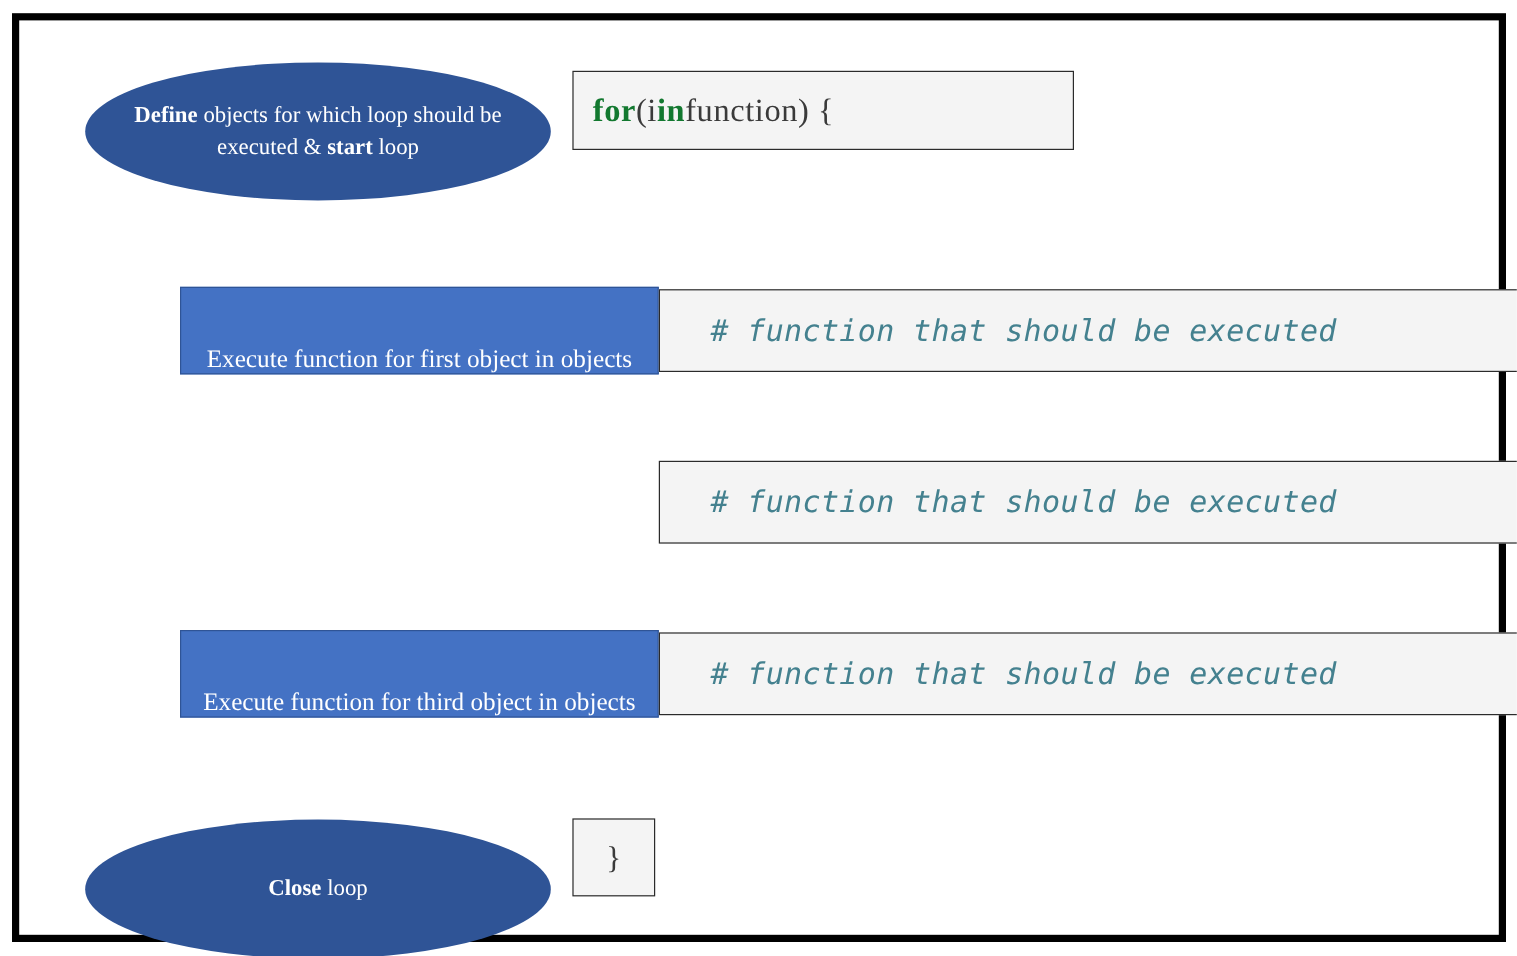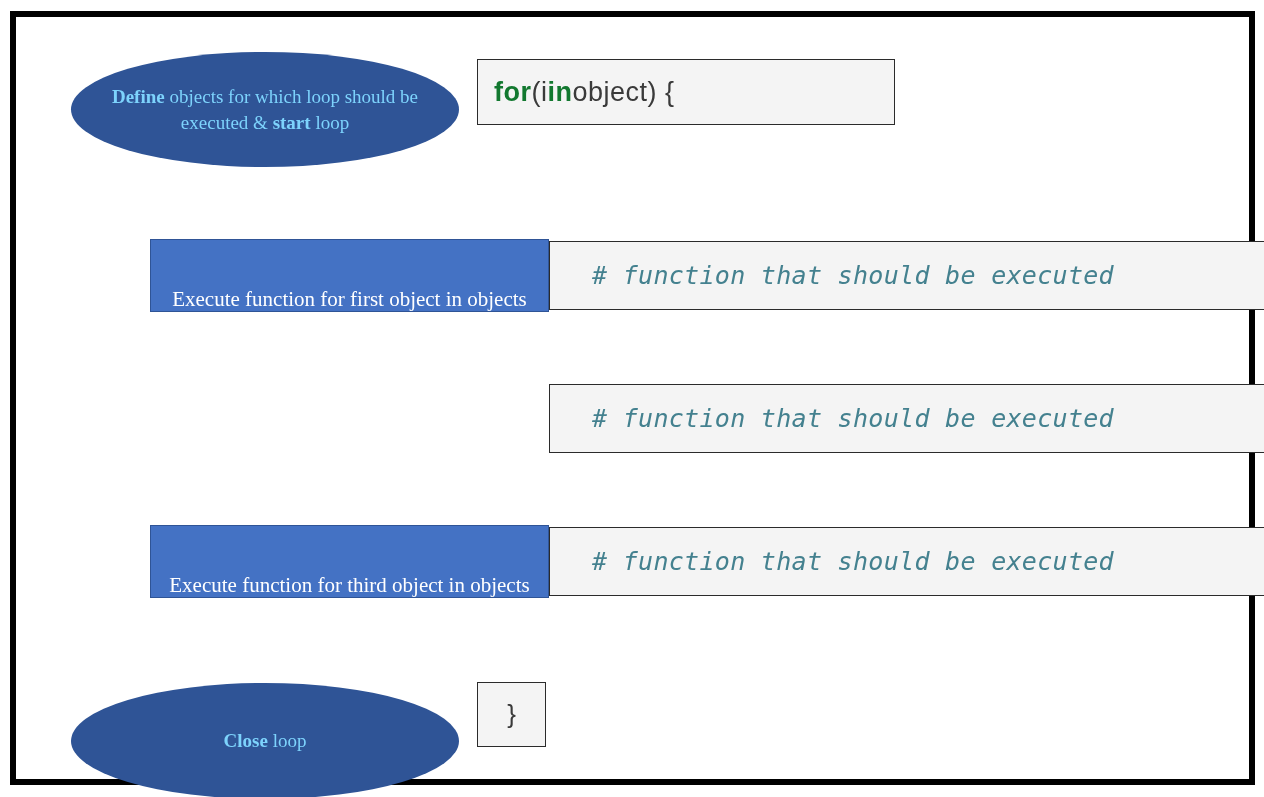--- a/index.html
+++ b/index.html
@@ -39,7 +39,7 @@
     position: absolute;
     border-radius: 50%;
     background: #2F5496;
-    color: #7dd3fc;
+    color: #ffffff;
     display: flex;
     align-items: center;
     justify-content: center;

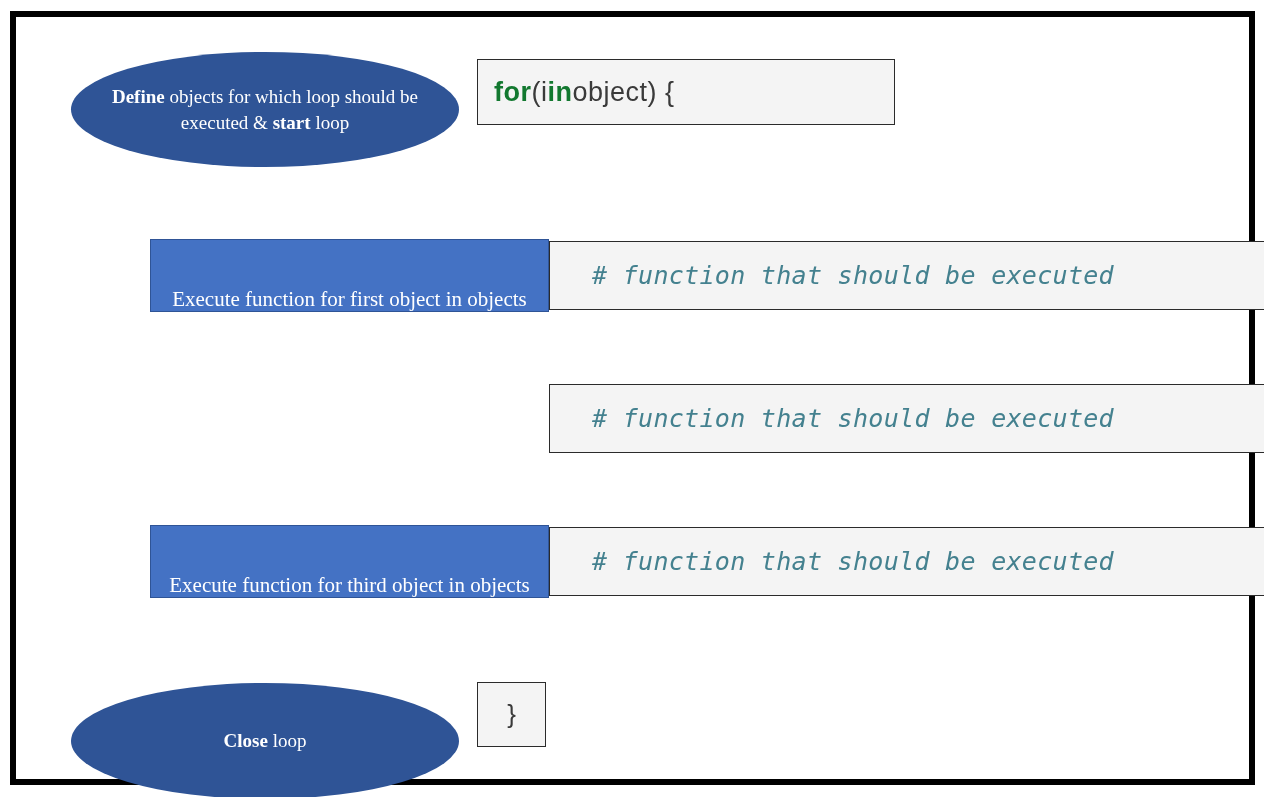--- a/index.html
+++ b/index.html
@@ -74,7 +74,7 @@
     box-sizing: border-box;
     display: flex;
     align-items: center;
-    font-family: Liberation Sans, sans-serif;
+    font-family: Liberation Serif, serif;
     color: #3a3a3a;
   }
 

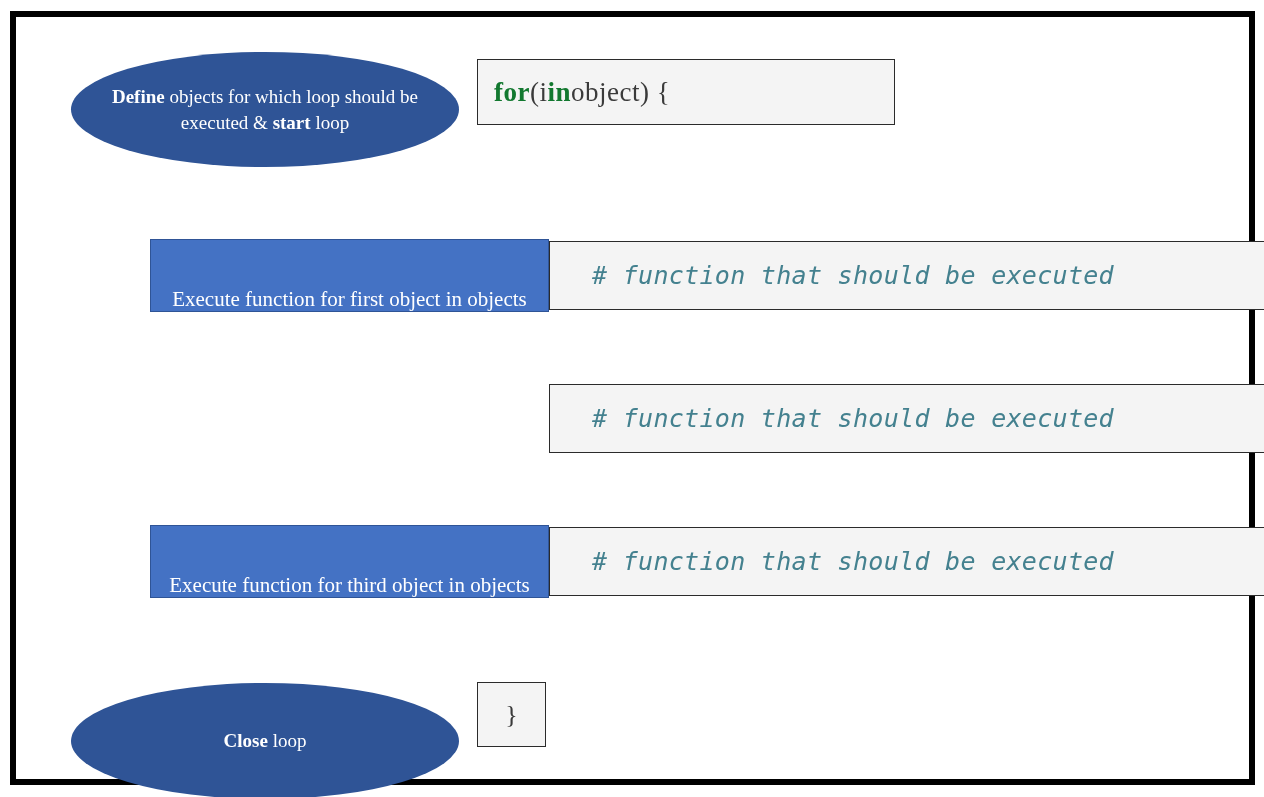--- a/index.html
+++ b/index.html
@@ -168,7 +168,7 @@
       <span class="kw">for</span>
         <span> (i </span>
         <span class="kw">in</span>
-        <span> object) {</span>
+        <span> function) {</span>
     </div>
 
     <div class="step-row" id="step-row-1">

